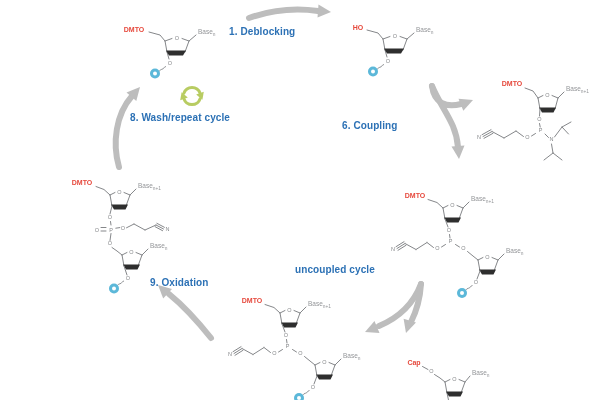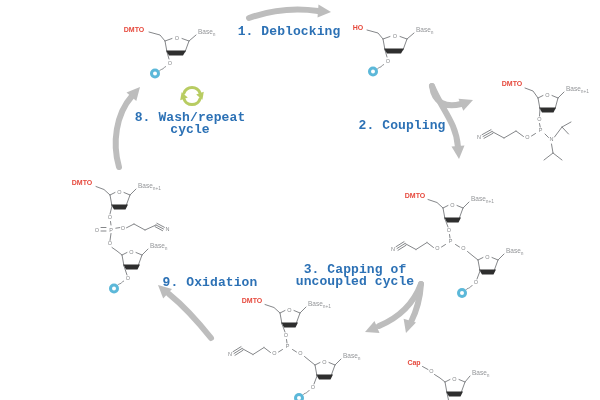--- a/index.html
+++ b/index.html
@@ -6,8 +6,8 @@
   body{width:600px;height:400px;background:#ffffff;position:relative;overflow:hidden;
        font-family:"Liberation Sans",sans-serif;}
   .layer{position:absolute;left:0;top:0;width:600px;height:400px;}
-  .step{position:absolute;color:#2c71b5;font-weight:bold;font-size:13px;line-height:11.5px;
-        text-align:center;letter-spacing:.1px;font-family:Liberation Mono, monospace;}
+  .step{position:absolute;color:#2c71b5;font-weight:bold;font-size:10px;line-height:11.5px;
+        text-align:left;letter-spacing:.1px;}
   svg{overflow:visible;}
   svg.mol{position:absolute;}
   svg text{font-family:"Liberation Sans",sans-serif;}

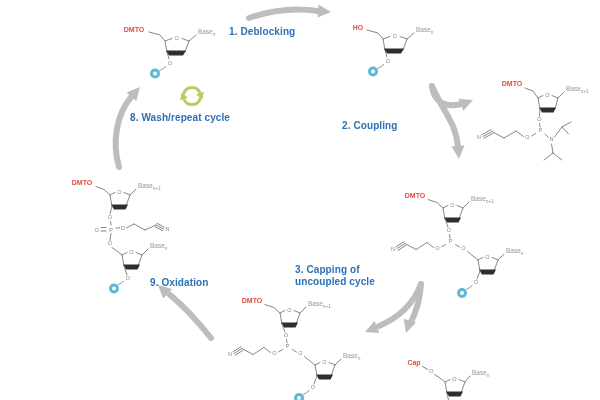--- a/index.html
+++ b/index.html
@@ -66,7 +66,7 @@
 </svg>
 
 <div class="step" style="left:229px;top:26px;width:120px">1. Deblocking</div>
-<div class="step" style="left:342px;top:120px;width:120px">2. Coupling</div>
+<div class="step" style="left:342px;top:120px;width:120px">6. Coupling</div>
 <div class="step" style="left:295px;top:264px;width:120px">
   <div>3. Capping of</div>
   <div>uncoupled cycle</div>

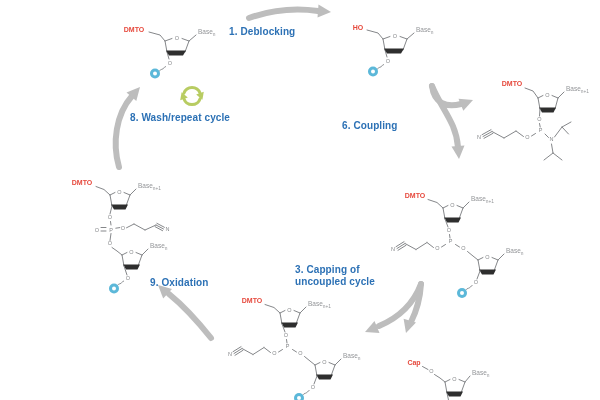--- a/index.html
+++ b/index.html
@@ -68,7 +68,6 @@
 <div class="step" style="left:229px;top:26px;width:120px">1. Deblocking</div>
 <div class="step" style="left:342px;top:120px;width:120px">6. Coupling</div>
 <div class="step" style="left:295px;top:264px;width:120px">
-  <div>3. Capping of</div>
   <div>uncoupled cycle</div>
 </div>
 <div class="step" style="left:150px;top:277px;width:120px">9. Oxidation</div>

